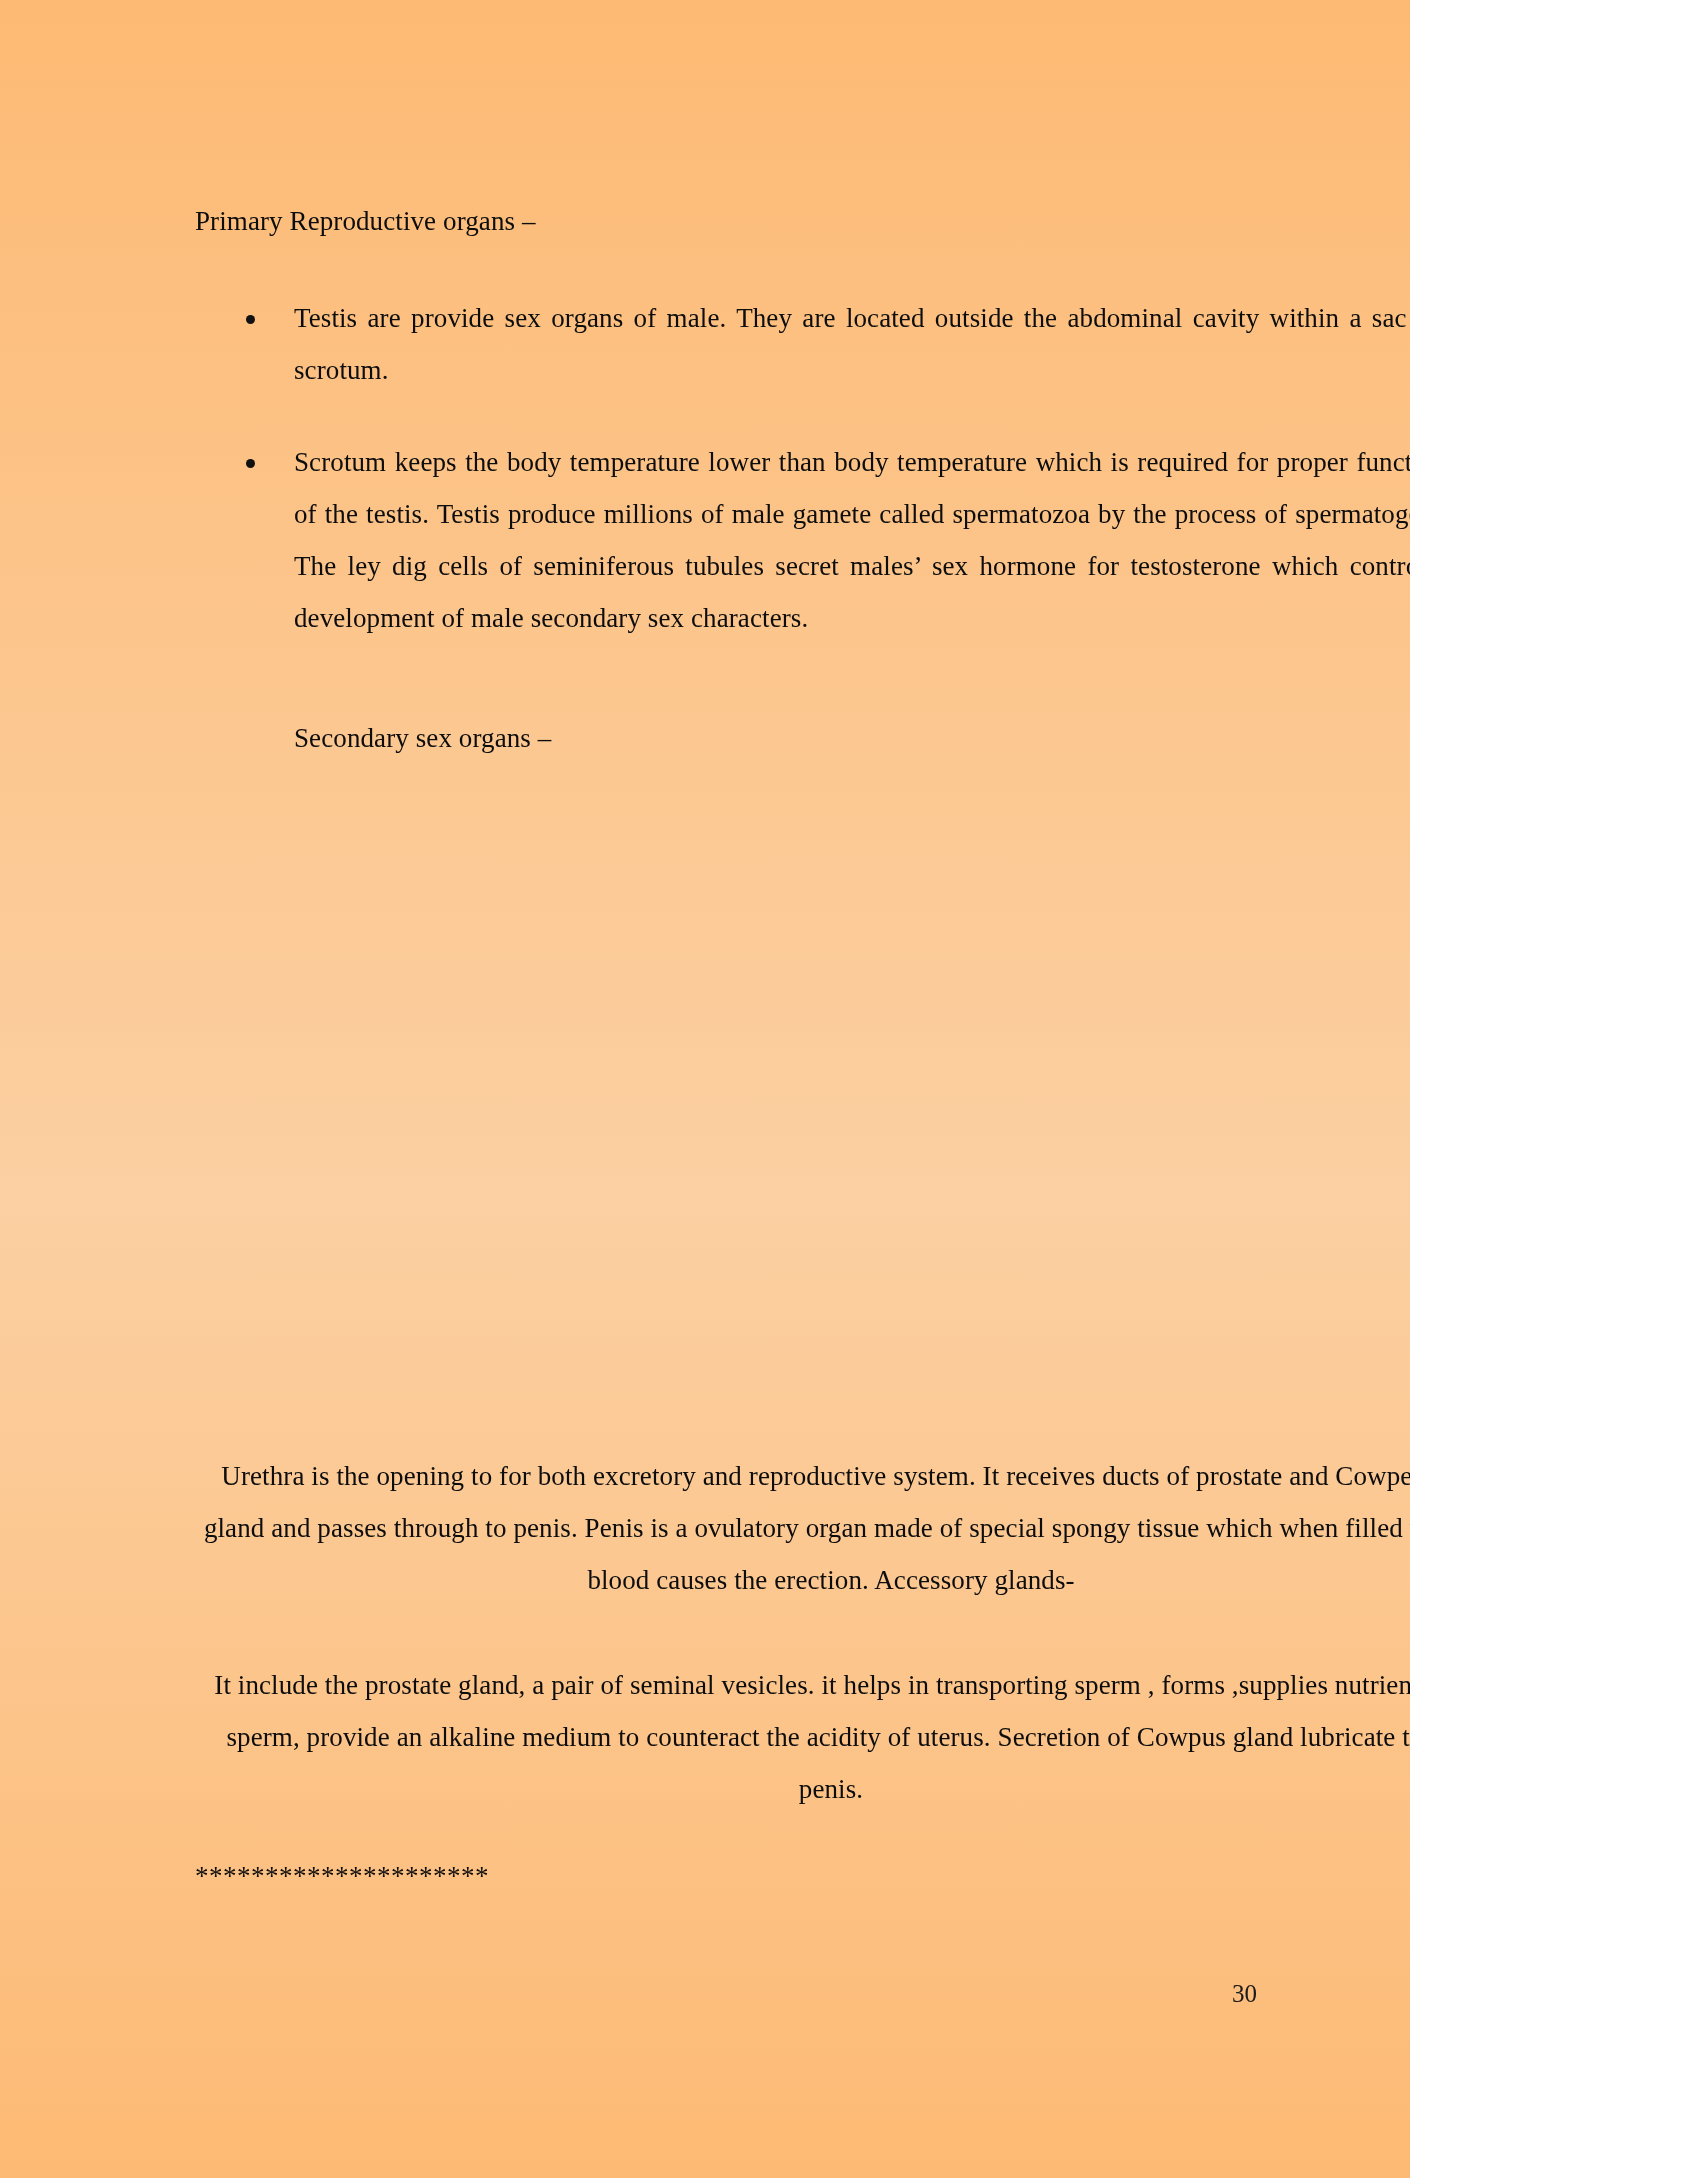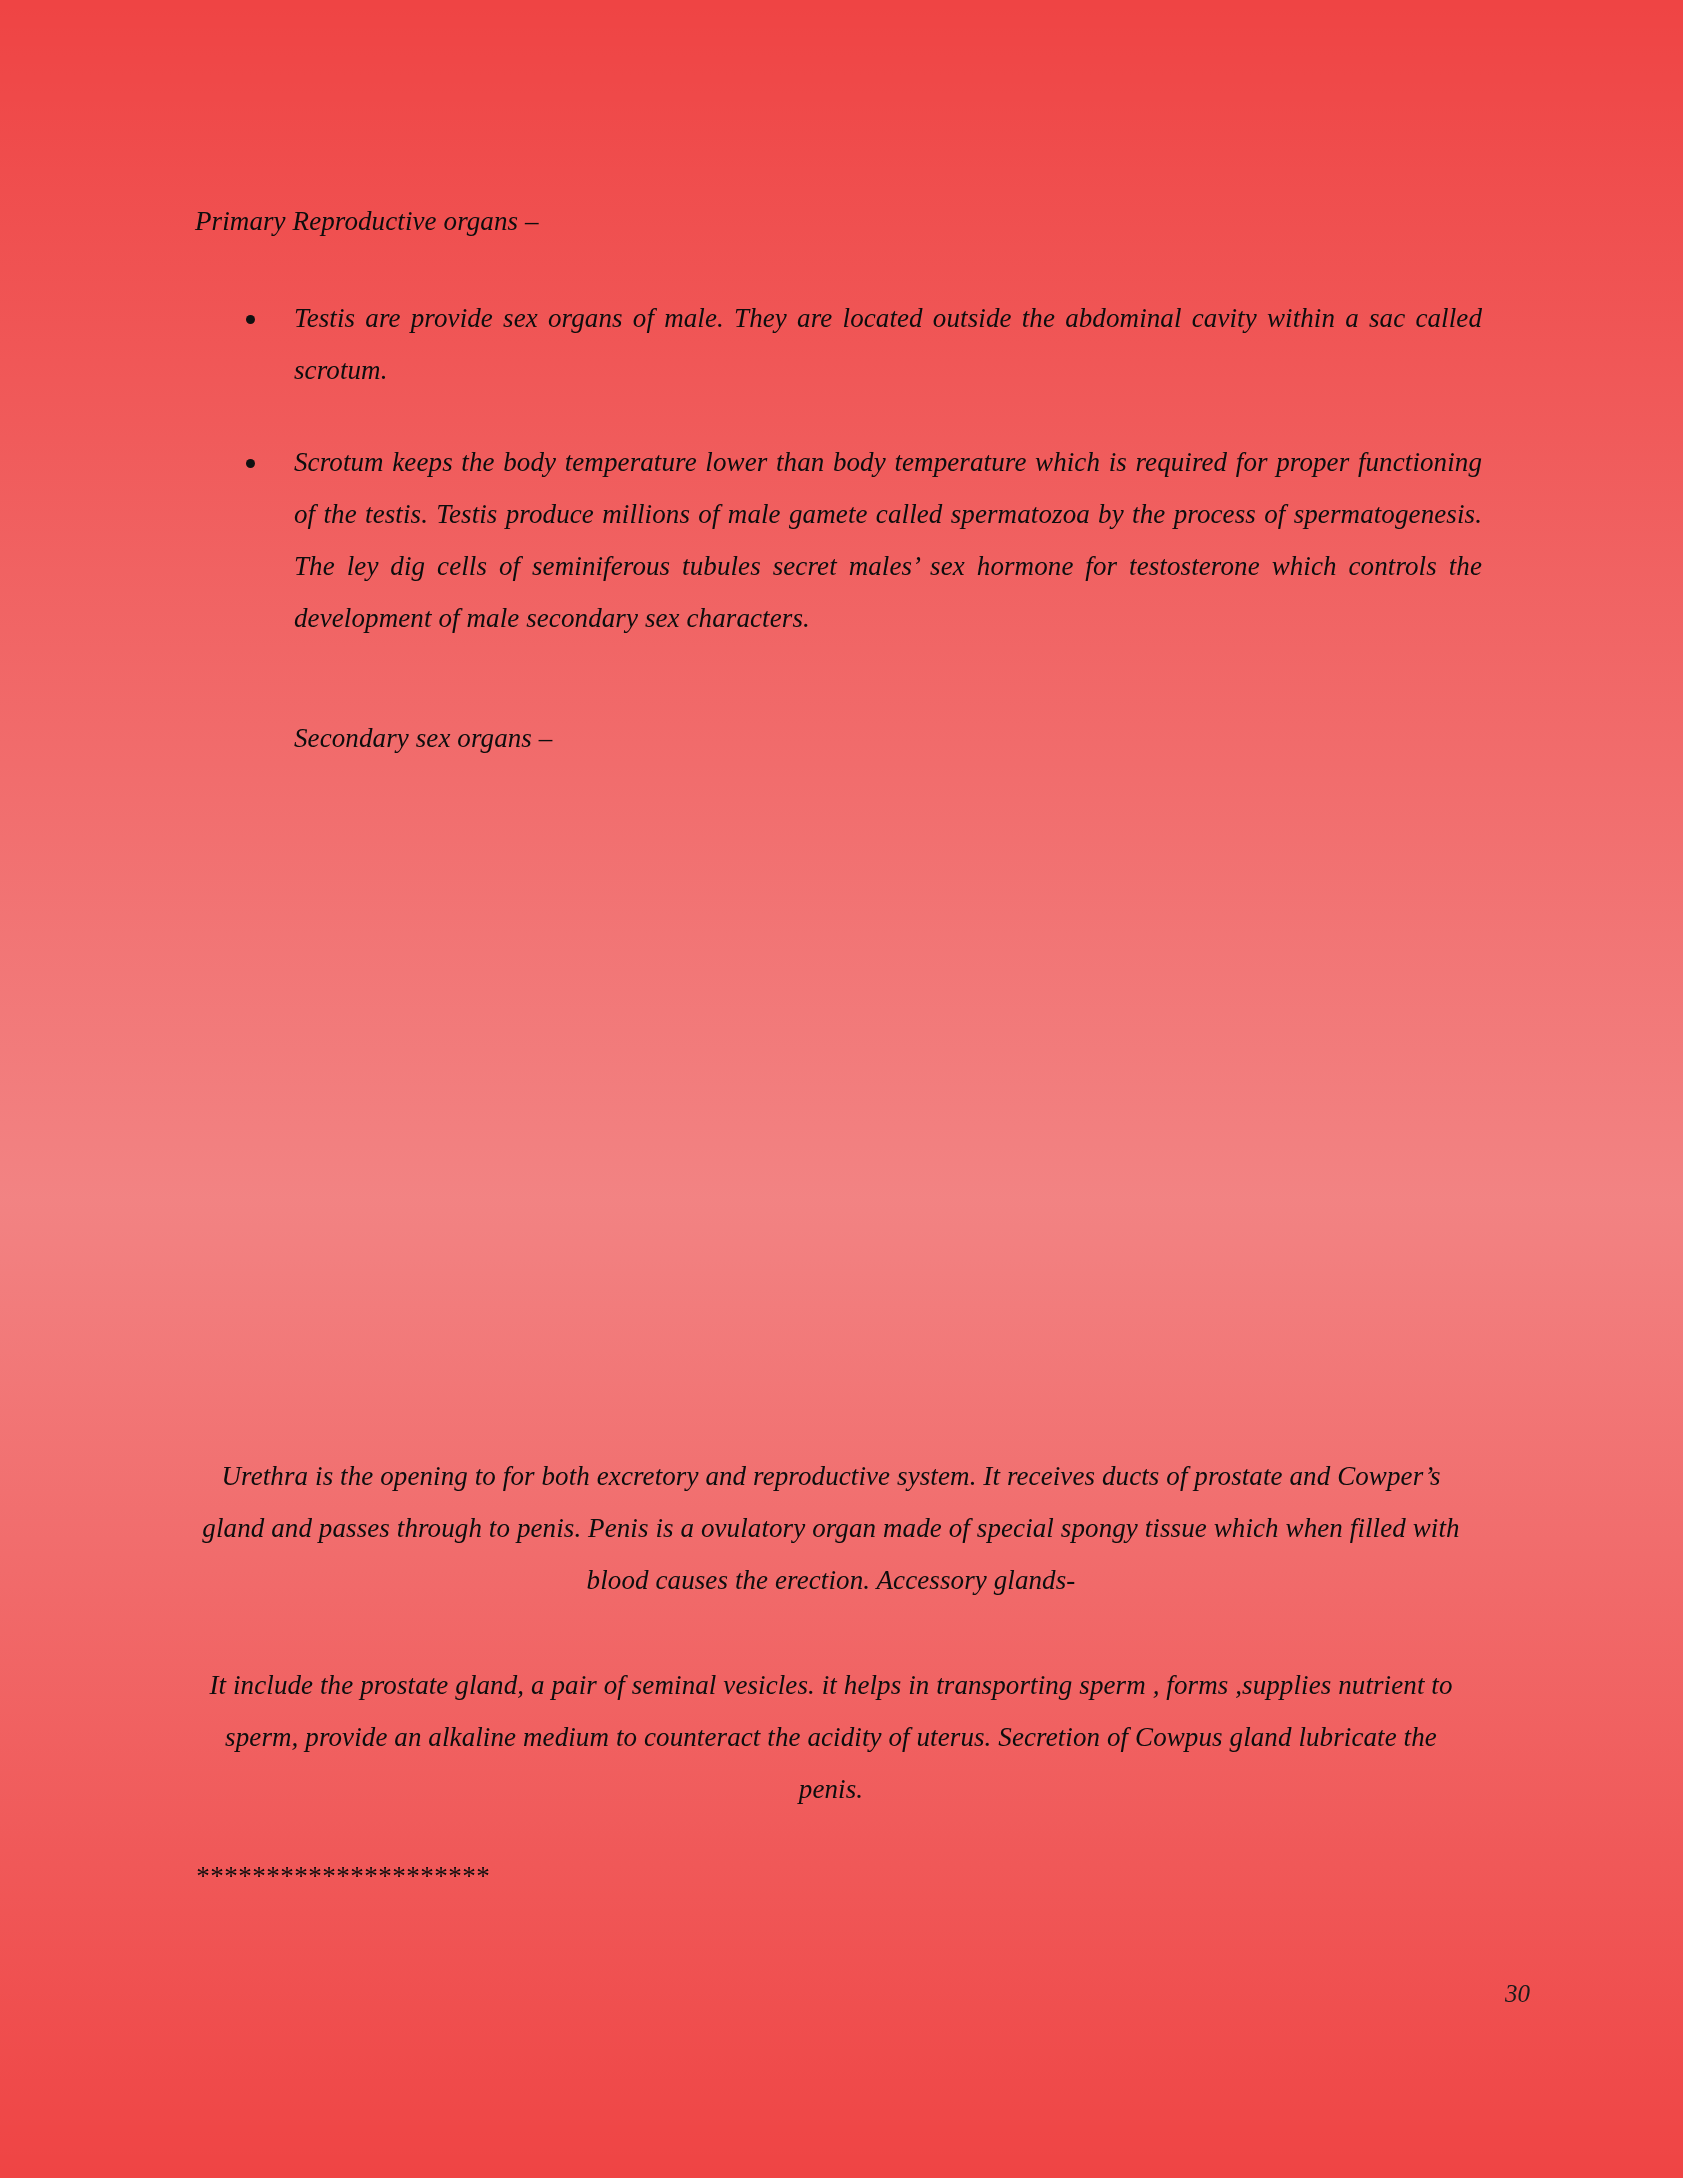--- a/index.html
+++ b/index.html
@@ -9,14 +9,13 @@
   }
   .page {
     position: relative;
-    width: 1683px;
+    width: 1410px;
     height: 2178px;
-    background: #ef4444;
+    background: #fdba74;
     font-family: "Liberation Serif", "DejaVu Serif", serif;
     color: #0d0d0d;
     box-sizing: border-box;
     overflow: hidden;
-    font-style: italic;
   }
   .content {
     position: absolute;

